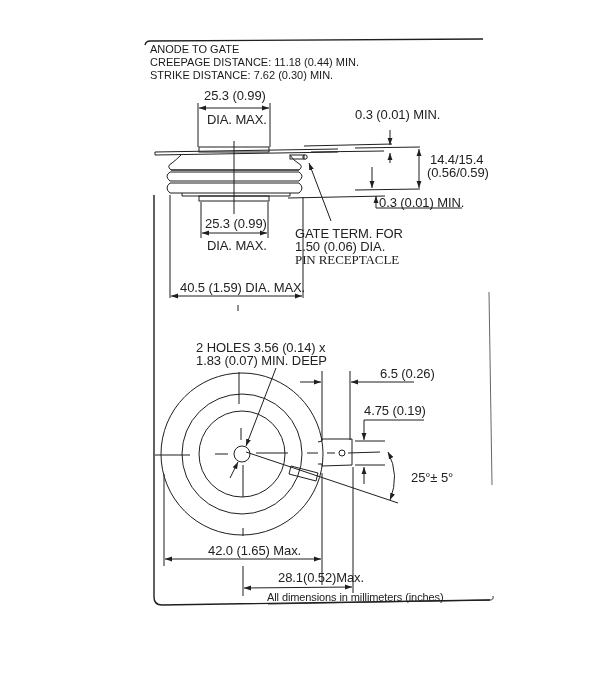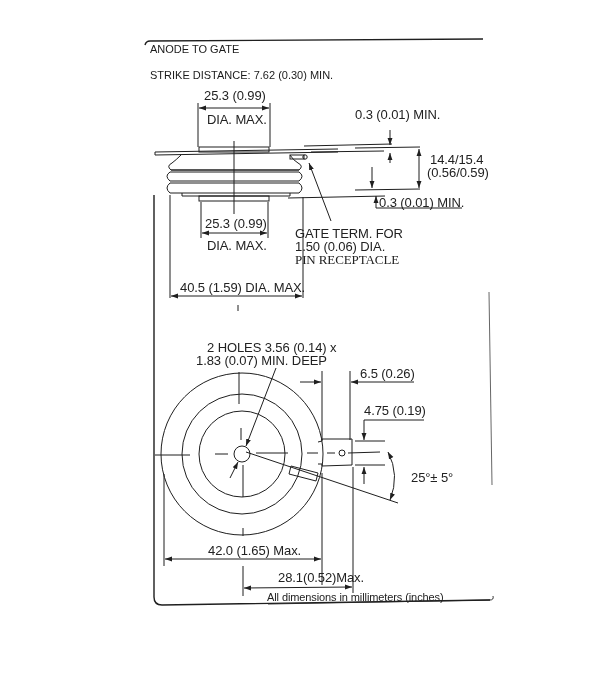--- a/index.html
+++ b/index.html
@@ -133,6 +133,7 @@
 
   
   <div class="note" style="left:150px;top:43px;">ANODE TO GATE</div>
+  <div class="note" style="left:150px;top:56px;">CREEPAGE DISTANCE: 11.18 (0.44) MIN.</div>
   <div class="note" style="left:150px;top:69px;">STRIKE DISTANCE: 7.62 (0.30) MIN.</div>
 
   

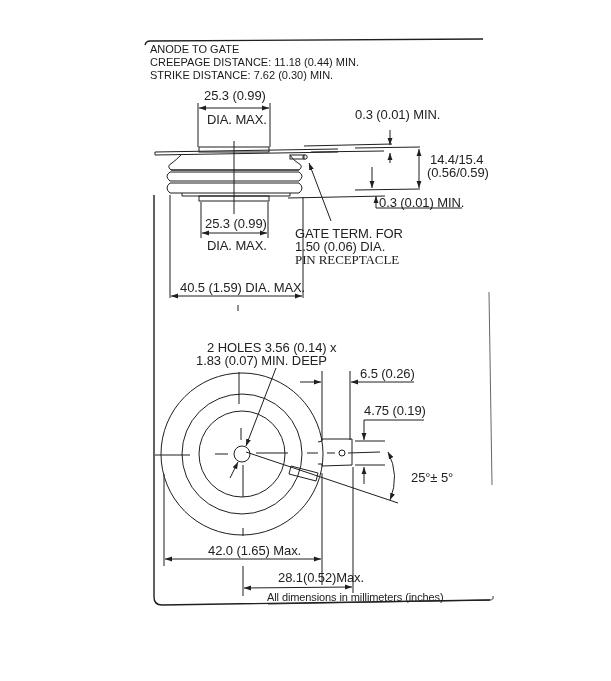--- a/index.html
+++ b/index.html
@@ -151,7 +151,7 @@
   <div class="lbl" style="left:180px;top:282px;">40.5 (1.59) DIA. MAX.</div>
 
   
-  <div class="lbl" style="left:196px;top:342px;margin-left:11px;">2 HOLES 3.56 (0.14) x</div>
+  <div class="lbl" style="left:196px;top:342px;">2 HOLES 3.56 (0.14) x</div>
   <div class="lbl" style="left:196px;top:355px;">1.83 (0.07) MIN. DEEP</div>
   <div class="lbl" style="left:360px;top:368px;">6.5 (0.26)</div>
   <div class="lbl" style="left:364px;top:405px;">4.75 (0.19)</div>

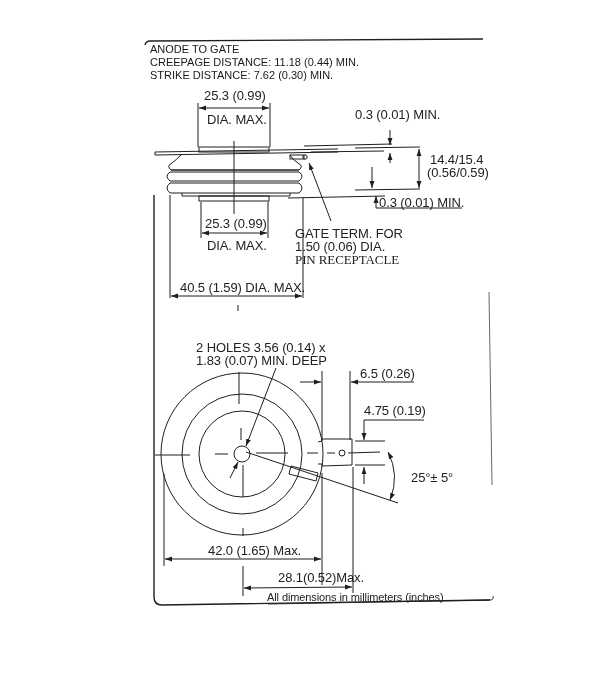--- a/index.html
+++ b/index.html
@@ -153,7 +153,7 @@
   
   <div class="lbl" style="left:196px;top:342px;">2 HOLES 3.56 (0.14) x</div>
   <div class="lbl" style="left:196px;top:355px;">1.83 (0.07) MIN. DEEP</div>
-  <div class="lbl" style="left:360px;top:368px;">6.5 (0.26)</div>
+  <div class="lbl" style="left:380px;top:368px;">6.5 (0.26)</div>
   <div class="lbl" style="left:364px;top:405px;">4.75 (0.19)</div>
   <div class="lbl" style="left:375px;top:472px;margin-left:36px;">25°± 5°</div>
   <div class="lbl" style="left:208px;top:545px;text-align:right;">42.0 (1.65) Max.</div>

